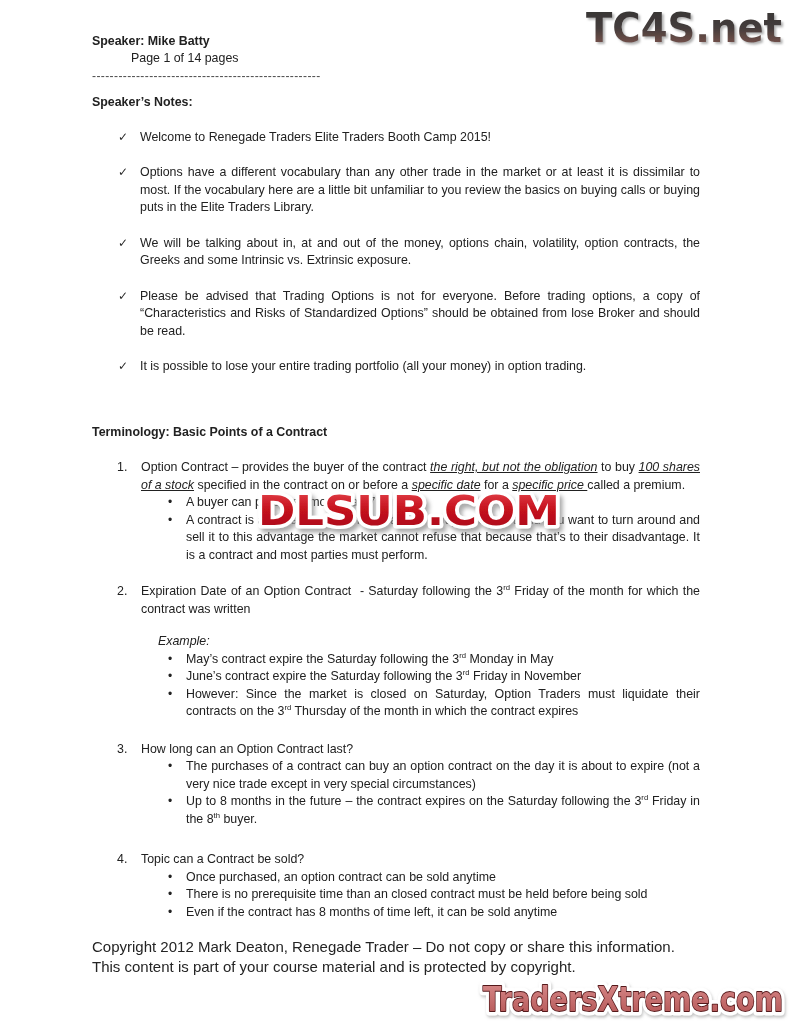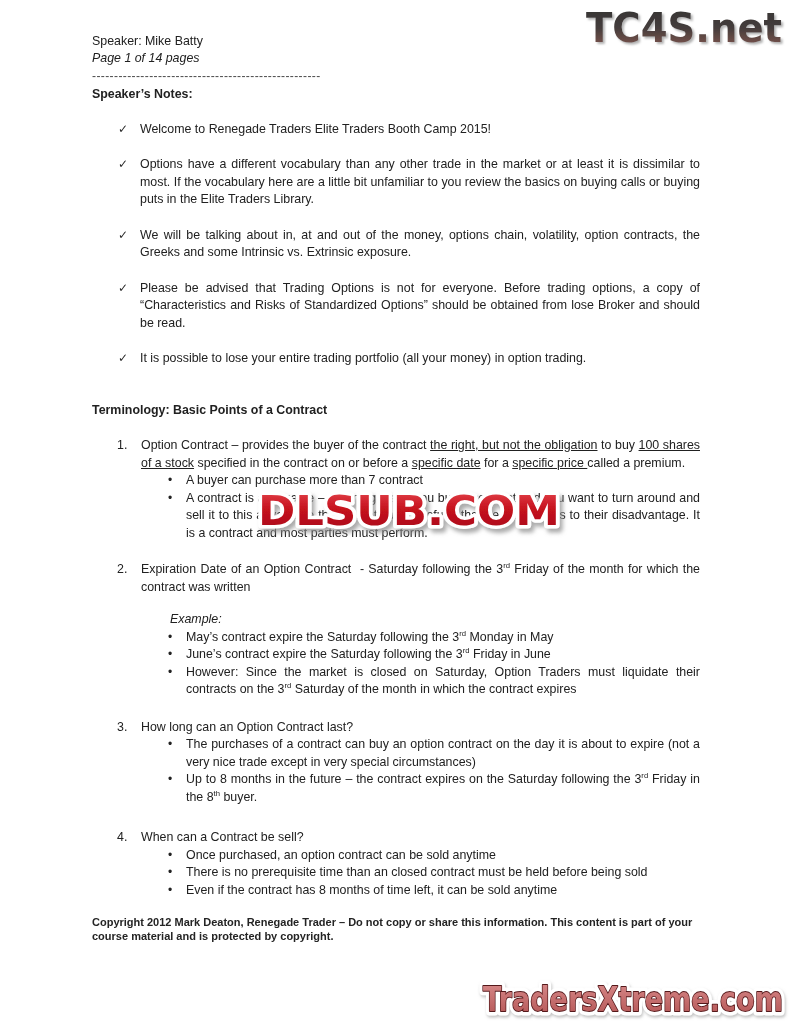--- a/index.html
+++ b/index.html
@@ -10,7 +10,7 @@
   }
   .content{position:absolute;left:92px;top:33px;width:608px;}
   .hdr{line-height:17px;}
-  .bold{font-weight:normal;}
+  .bold{font-weight:bold;}
   .italic{font-style:italic;}
   .divider{color:#4a4a4a;font-size:12px;line-height:12px;margin-top:3px;letter-spacing:0.4px;}
   .section-heading{font-weight:bold;margin-top:4px;}

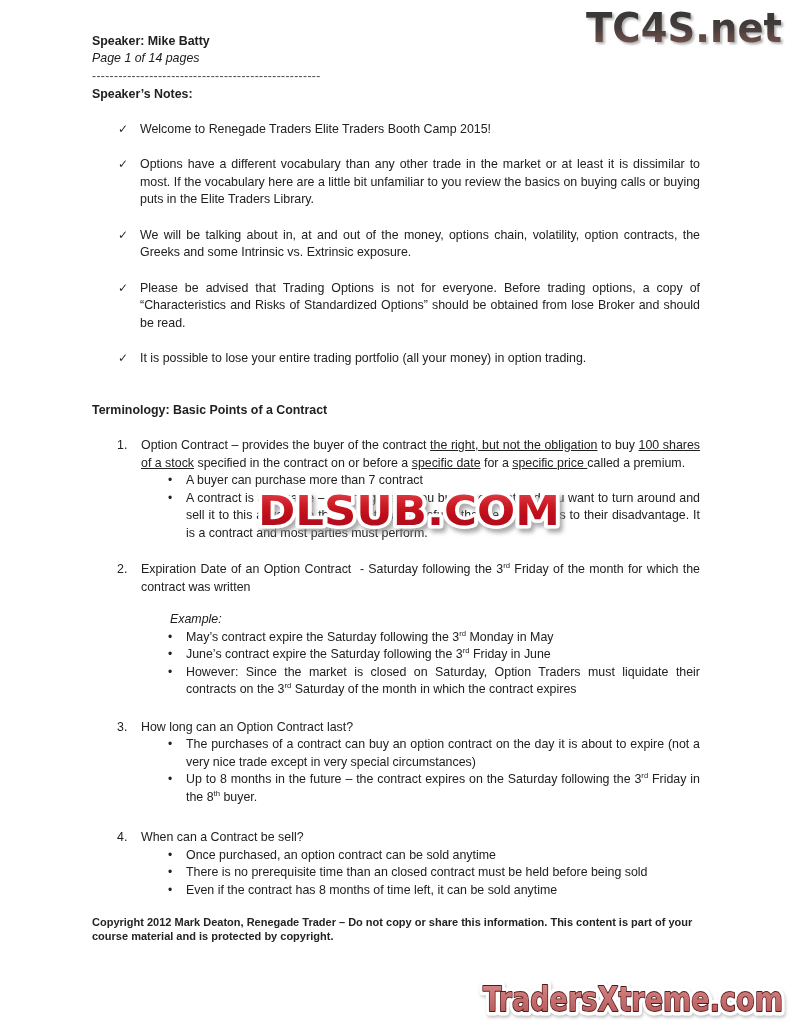--- a/index.html
+++ b/index.html
@@ -11,7 +11,7 @@
   .content{position:absolute;left:92px;top:33px;width:608px;}
   .hdr{line-height:17px;}
   .bold{font-weight:bold;}
-  .italic{font-style:italic;}
+  .italic{margin-left:39px;}
   .divider{color:#4a4a4a;font-size:12px;line-height:12px;margin-top:3px;letter-spacing:0.4px;}
   .section-heading{font-weight:bold;margin-top:4px;}
   .mt-lg{margin-top:34px;}

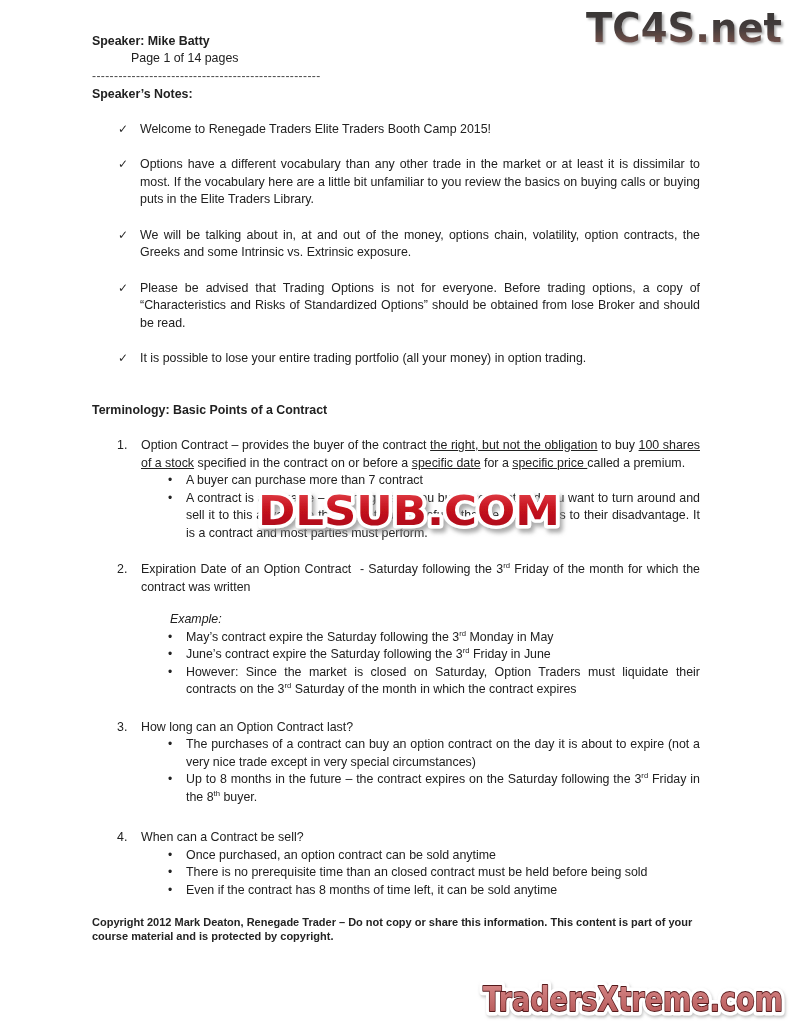--- a/index.html
+++ b/index.html
@@ -13,7 +13,7 @@
   .bold{font-weight:bold;}
   .italic{margin-left:39px;}
   .divider{color:#4a4a4a;font-size:12px;line-height:12px;margin-top:3px;letter-spacing:0.4px;}
-  .section-heading{font-weight:bold;margin-top:4px;}
+  .section-heading{font-weight:bold;margin-top:12px;}
   .mt-lg{margin-top:34px;}
   .check-list{margin-top:17px;margin-left:26px;}
   .check-item{display:flex;margin-bottom:18px;}

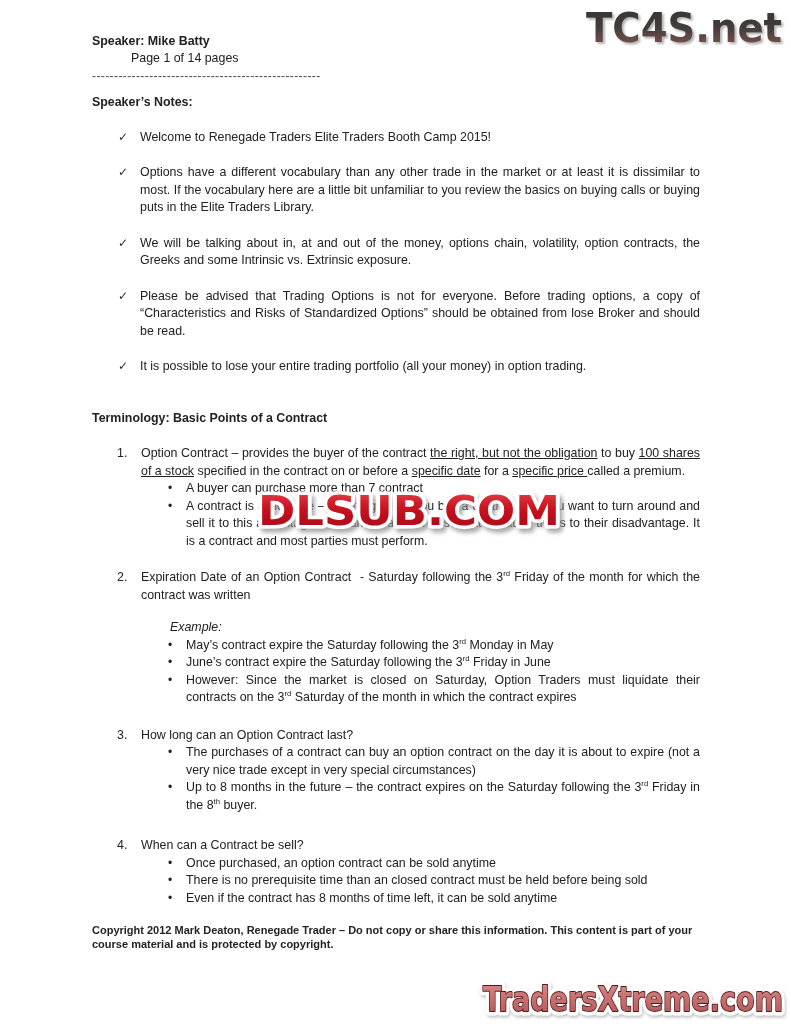--- a/index.html
+++ b/index.html
@@ -14,7 +14,7 @@
   .italic{margin-left:39px;}
   .divider{color:#4a4a4a;font-size:12px;line-height:12px;margin-top:3px;letter-spacing:0.4px;}
   .section-heading{font-weight:bold;margin-top:12px;}
-  .mt-lg{margin-top:34px;}
+  .mt-lg{margin-top:48px;}
   .check-list{margin-top:17px;margin-left:26px;}
   .check-item{display:flex;margin-bottom:18px;}
   .check{width:22px;flex:none;font-size:12px;color:#2a2a2a;}

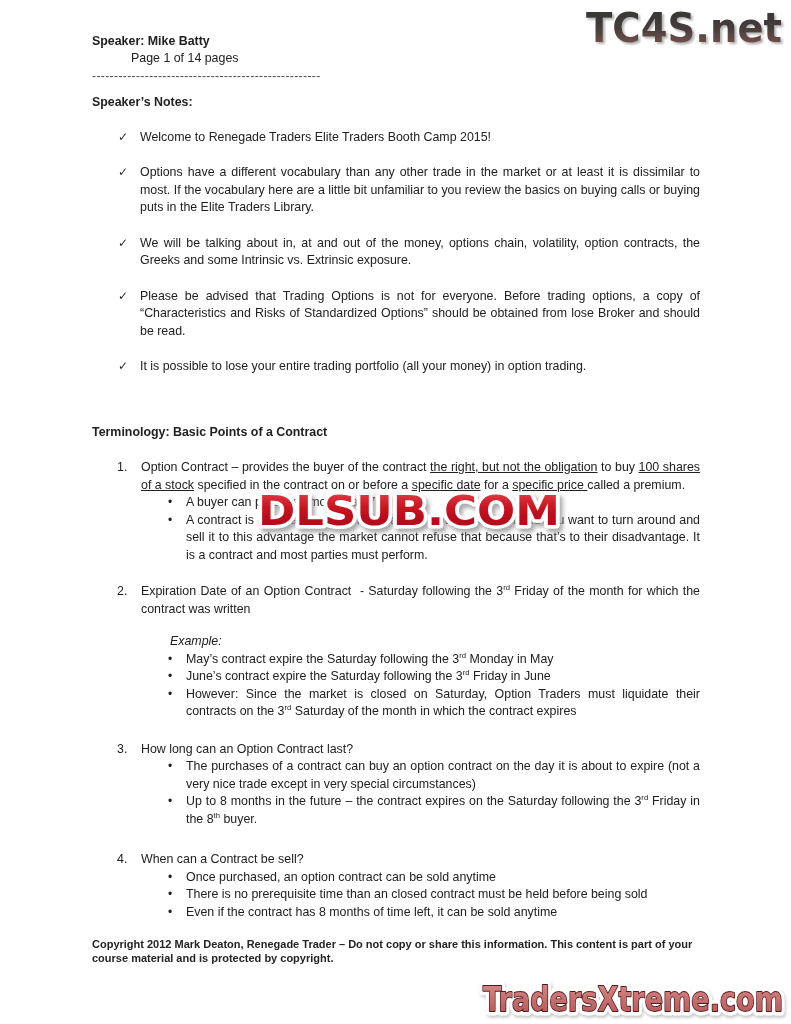--- a/index.html
+++ b/index.html
@@ -28,7 +28,7 @@
   .sub{display:flex;}
   .dot{width:18px;flex:none;font-size:12px;}
   .example-label{font-style:italic;margin:15px 0 0 53px;}
-  .u{text-decoration:underline;}
+  .u{text-decoration:underline;font-style:italic;}
   sup{font-size:0.62em;line-height:0;vertical-align:super;}
   .footer{margin-top:16px;font-size:11px;line-height:14px;width:606px;color:#242424;font-weight:bold;}
   .wm{position:absolute;}

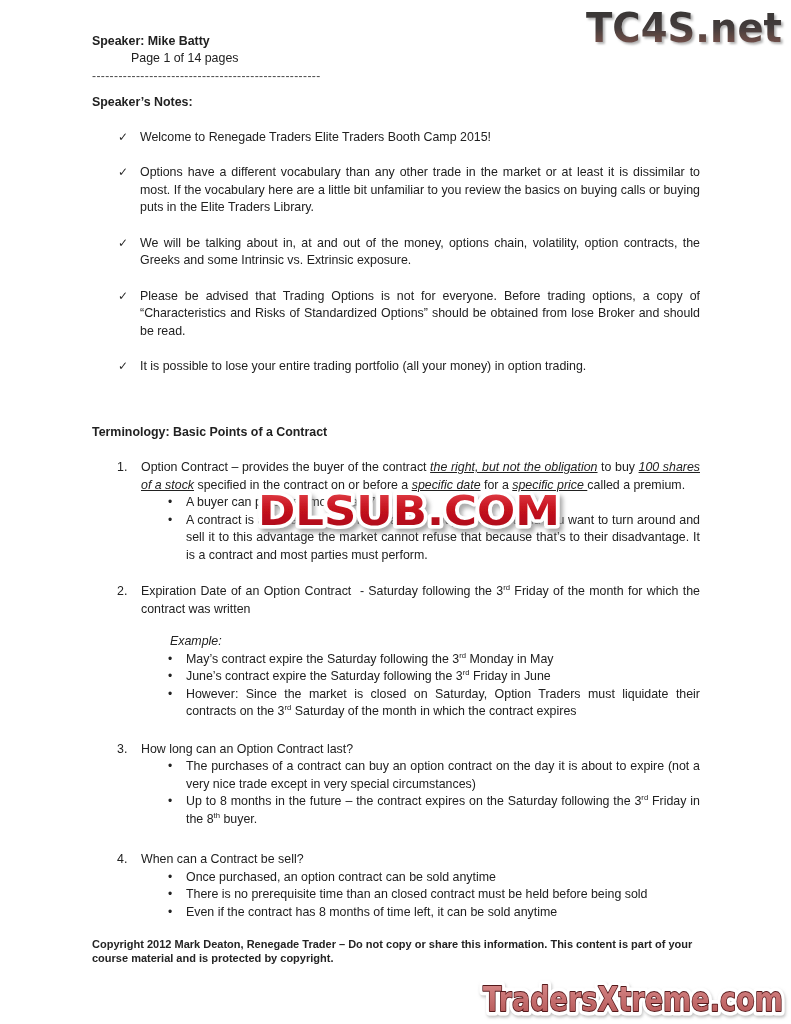--- a/index.html
+++ b/index.html
@@ -27,7 +27,7 @@
   .sub-list{margin-left:51px;}
   .sub{display:flex;}
   .dot{width:18px;flex:none;font-size:12px;}
-  .example-label{font-style:italic;margin:15px 0 0 53px;}
+  .example-label{font-style:italic;margin:15px 0 0 41px;}
   .u{text-decoration:underline;font-style:italic;}
   sup{font-size:0.62em;line-height:0;vertical-align:super;}
   .footer{margin-top:16px;font-size:11px;line-height:14px;width:606px;color:#242424;font-weight:bold;}

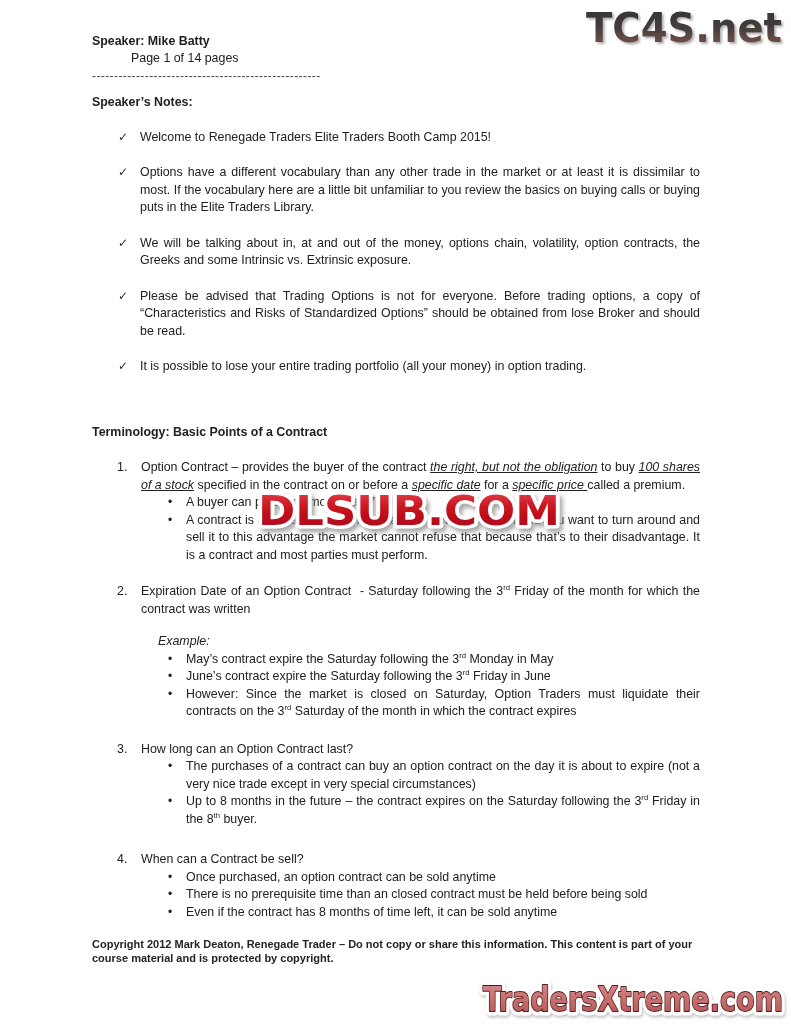--- a/index.html
+++ b/index.html
@@ -121,7 +121,7 @@
           </div>
           <div class="sub">
             <span class="dot">•</span>
-            <span class="jtext"><span>June’s contract expire the Saturday following the 3</span><sup>rd</sup><span> Friday in June</span></span>
+            <span class="jtext"><span>June’s contract expire the Saturday following the 3</span><sup>rd</sup><span> Friday in November</span></span>
           </div>
           <div class="sub">
             <span class="dot">•</span>

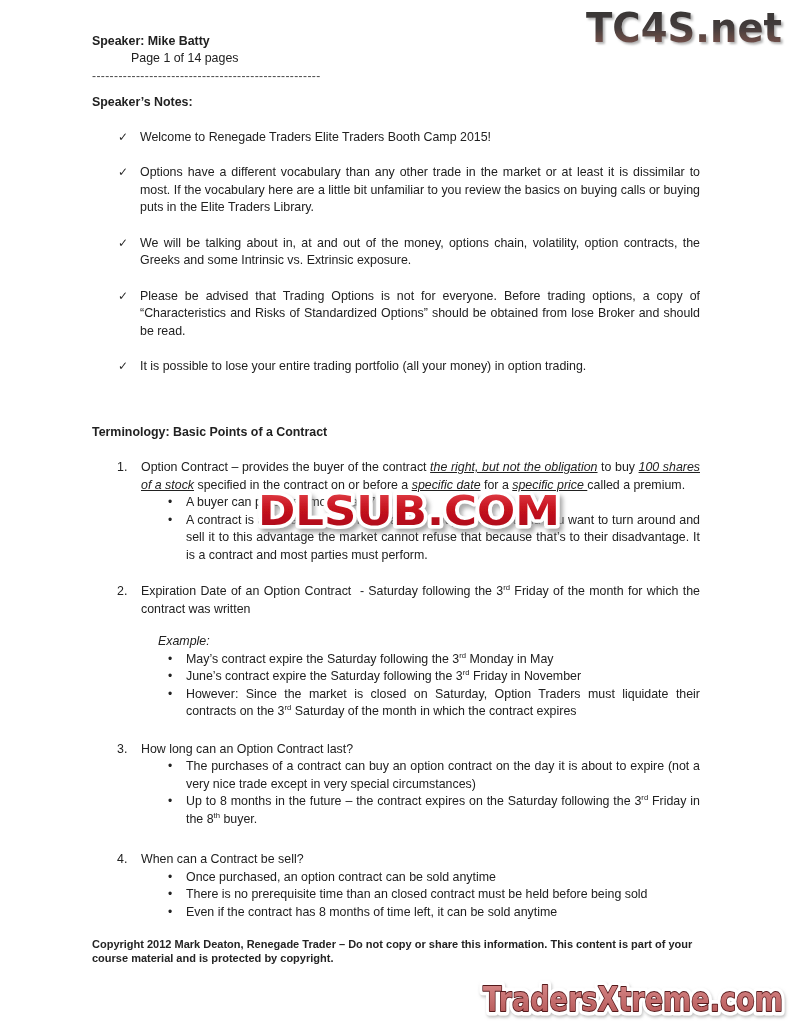--- a/index.html
+++ b/index.html
@@ -125,7 +125,7 @@
           </div>
           <div class="sub">
             <span class="dot">•</span>
-            <span class="jtext"><span>However: Since the market is closed on Saturday, Option Traders must liquidate their contracts on the 3</span><sup>rd</sup><span> Saturday of the month in which the contract expires</span></span>
+            <span class="jtext"><span>However: Since the market is closed on Saturday, Option Traders must liquidate their contracts on the 3</span><sup>rd</sup><span> Thursday of the month in which the contract expires</span></span>
           </div>
         </div>
       </div>

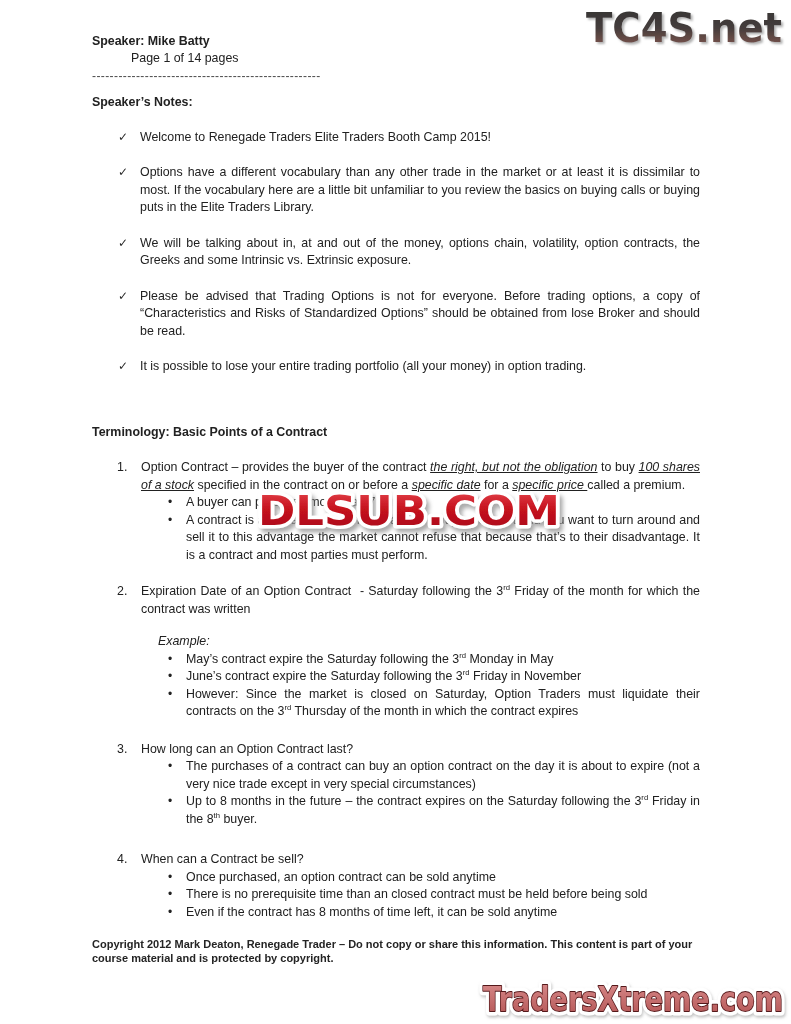--- a/index.html
+++ b/index.html
@@ -150,7 +150,7 @@
       <div class="term-item m23">
         <div class="row">
           <span class="num">4.</span>
-          <span class="jtext">When can a Contract be sell?</span>
+          <span class="jtext">Topic can a Contract be sold?</span>
         </div>
         <div class="sub-list">
           <div class="sub">

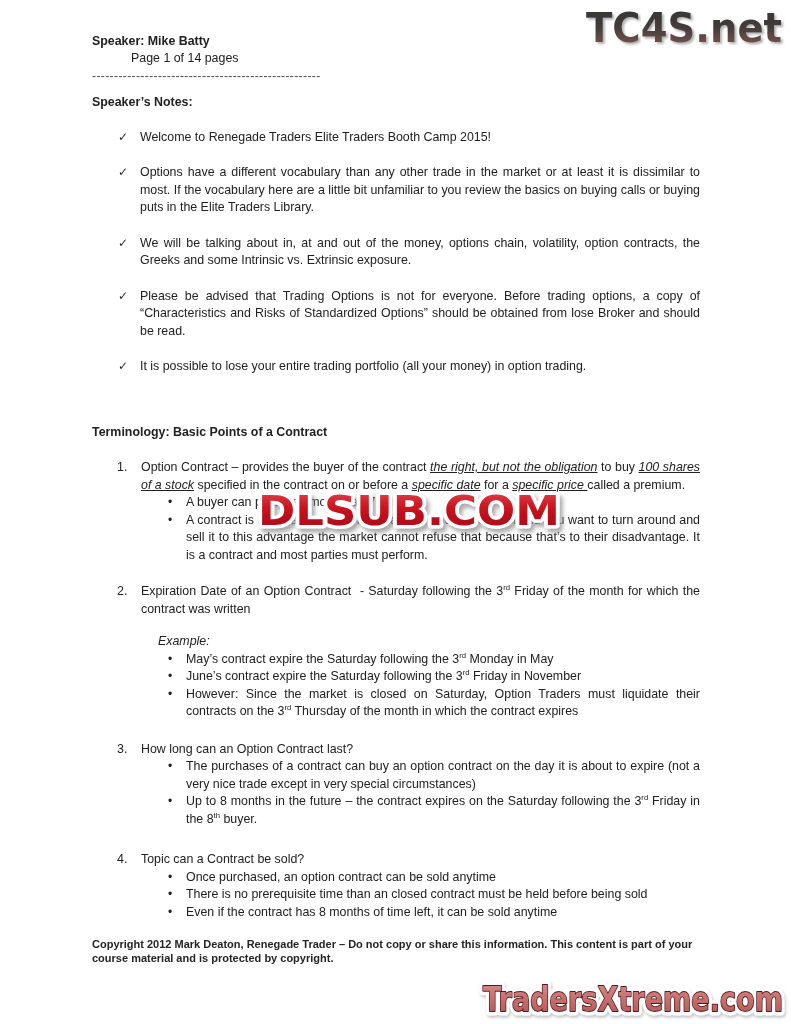--- a/index.html
+++ b/index.html
@@ -30,7 +30,7 @@
   .example-label{font-style:italic;margin:15px 0 0 41px;}
   .u{text-decoration:underline;font-style:italic;}
   sup{font-size:0.62em;line-height:0;vertical-align:super;}
-  .footer{margin-top:16px;font-size:11px;line-height:14px;width:606px;color:#242424;font-weight:bold;}
+  .footer{margin-top:16px;font-size:15px;line-height:20px;width:606px;color:#242424;}
   .wm{position:absolute;}
   .wm-logo{top:1px;right:4px;}
   .wm-dlsub{left:248px;top:480px;}

